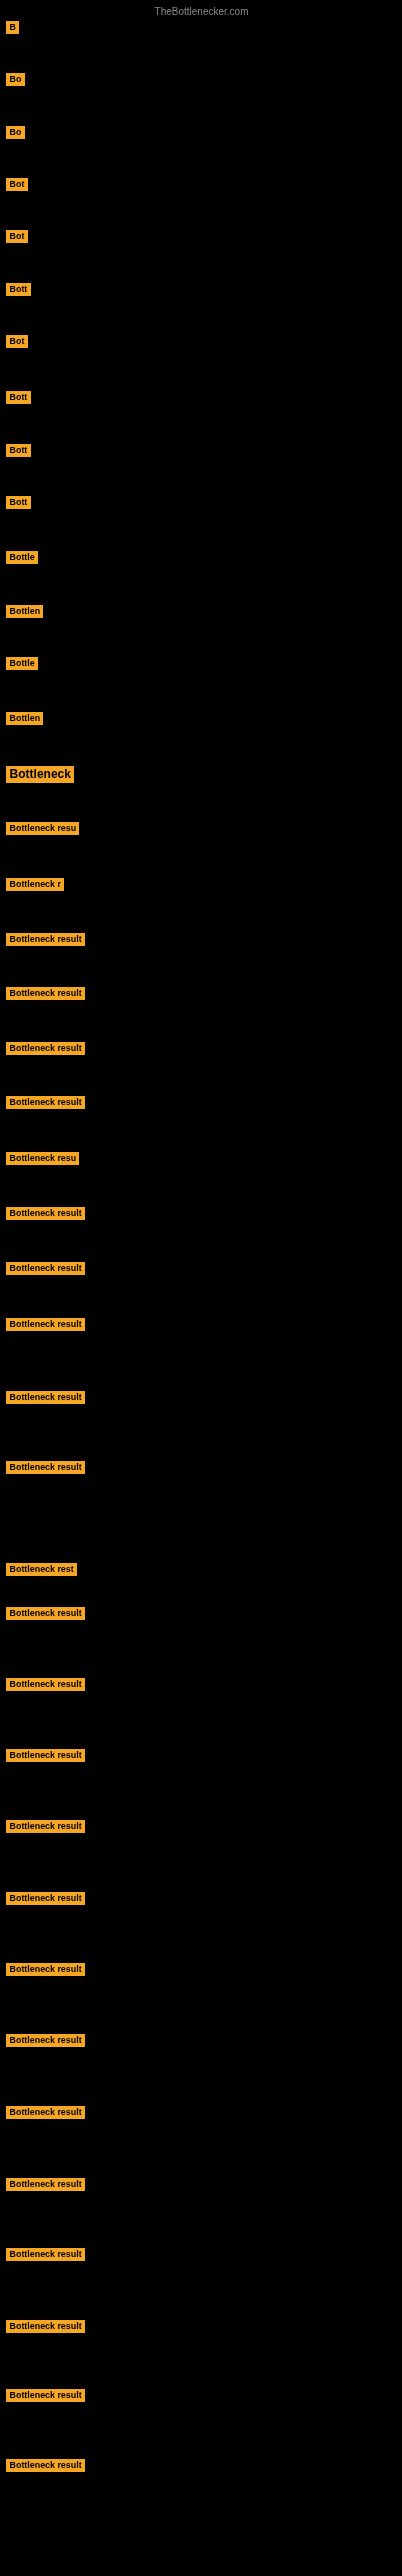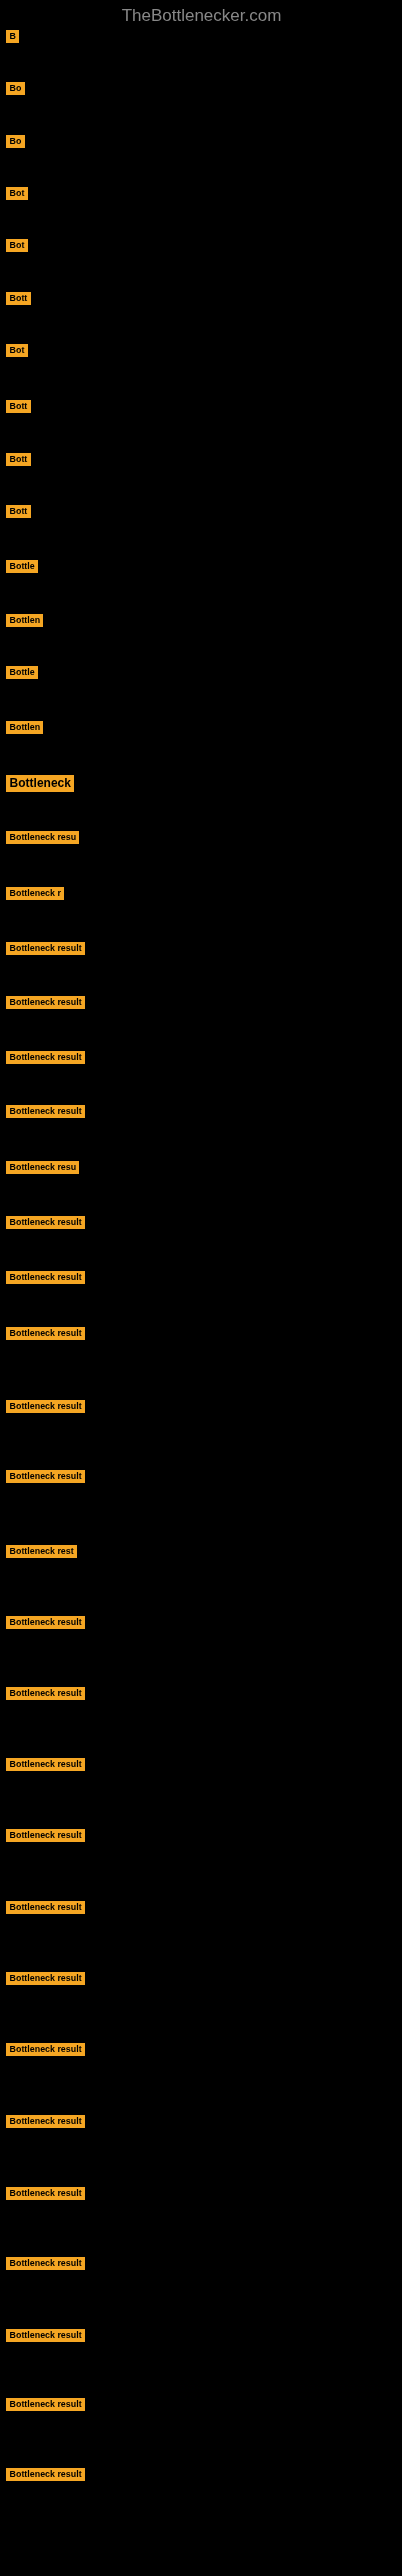--- a/index.html
+++ b/index.html
@@ -16,7 +16,7 @@
     }
     .site-title {
       color: #888888;
-      font-size: 17px;
+      font-size: 10px;
       text-align: center;
       padding: 6.4px 0 3.2px 0;
       position: relative;

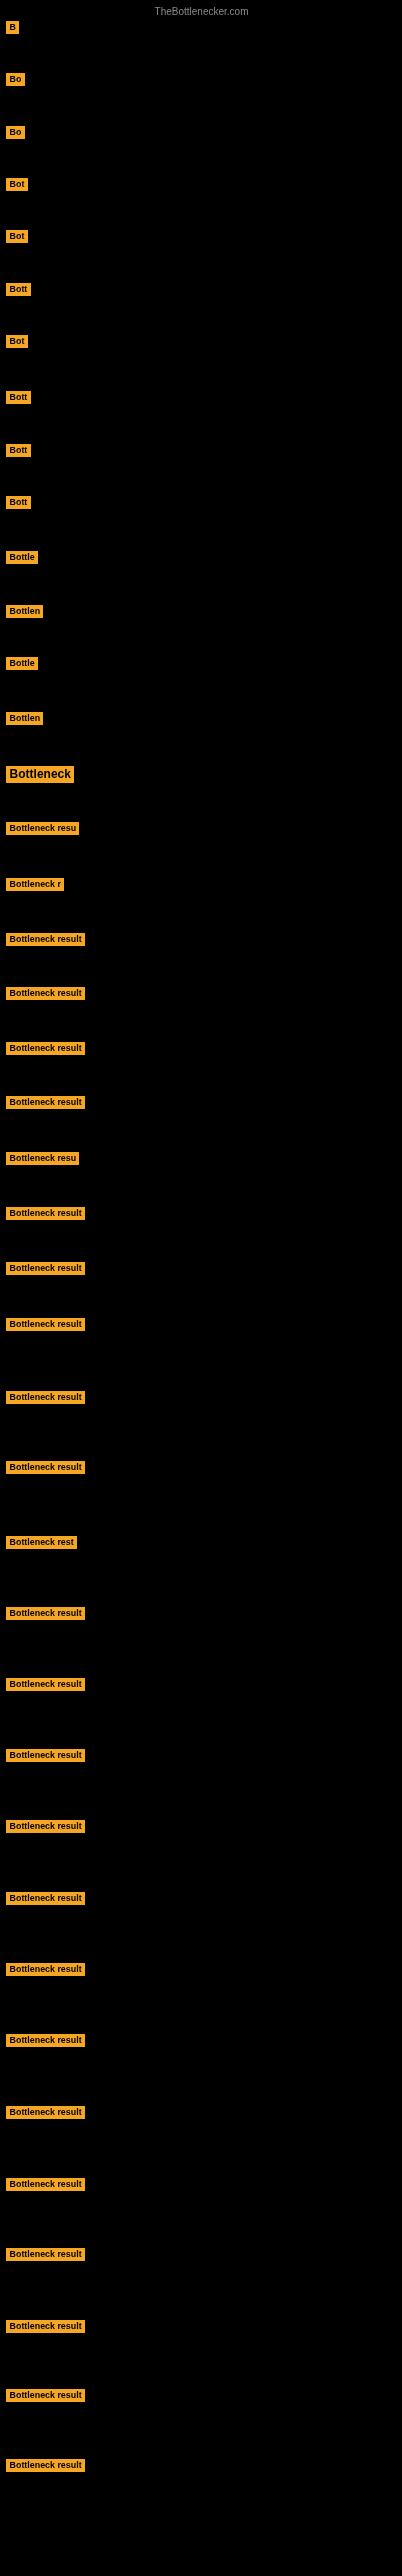--- a/index.html
+++ b/index.html
@@ -111,7 +111,7 @@
         <span style="background-color: rgb(245, 166, 35); color: rgb(0, 0, 0); font-size: 8.9px; font-weight: bold; padding: 1.6px 3.2px; white-space: nowrap; display: inline-block; font-family: Arial, sans-serif;">Bottleneck result</span>
       </div>
       <div style="position: absolute; top: 1515px; left: 6.4px; display: flex; align-items: center;">
-        <span style="background-color: rgb(245, 166, 35); color: rgb(0, 0, 0); font-size: 8.9px; font-weight: bold; padding: 1.6px 3.2px; white-space: nowrap; display: inline-block; font-family: Arial, sans-serif;">Bottleneck rest</span>
+        <span style="background-color: rgb(245, 166, 35); color: rgb(0, 0, 0); font-size: 8.9px; font-weight: bold; padding: 1.6px 3.2px; white-space: nowrap; display: inline-block; font-family: Arial, sans-serif; margin-top: 27px;">Bottleneck rest</span>
       </div>
       <div style="position: absolute; top: 1586px; left: 6.4px; display: flex; align-items: center;">
         <span style="background-color: rgb(245, 166, 35); color: rgb(0, 0, 0); font-size: 8.9px; font-weight: bold; padding: 1.6px 3.2px; white-space: nowrap; display: inline-block; font-family: Arial, sans-serif;">Bottleneck result</span>

